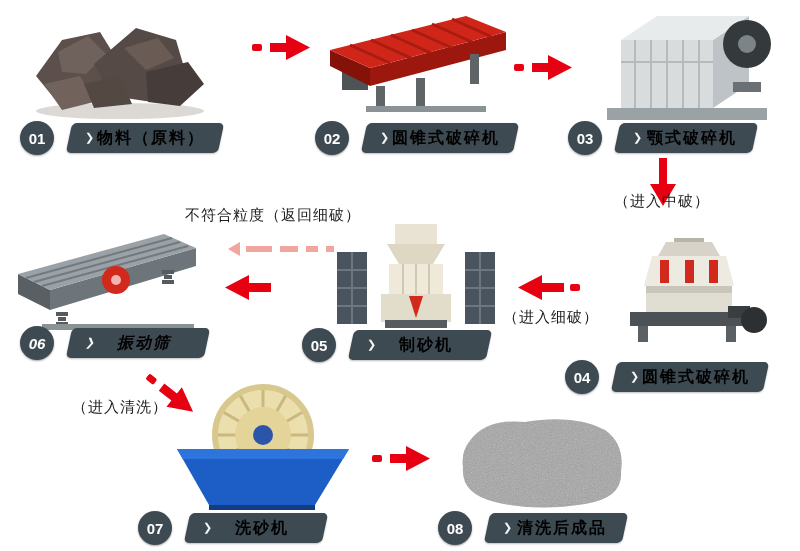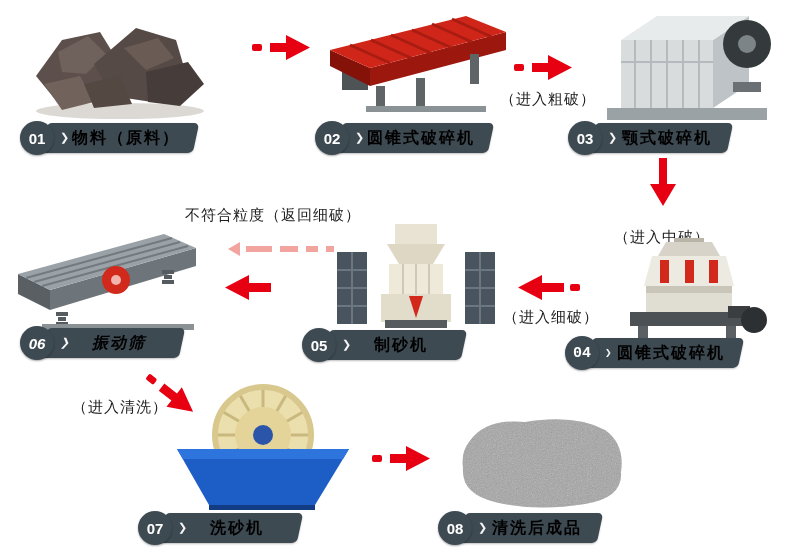--- a/index.html
+++ b/index.html
@@ -75,7 +75,6 @@
       <path d="M18,11 H34 V3 L58,15.5 34,28 V20 H18 Z" fill="#e60012"></path>
     </svg>
   </span>
-  <span class="note" style="left:500px; top:90px;">（进入粗破）</span>
 
   <figure class="img" style="left:595px; top:4px;">
     <svg width="185" height="122" viewBox="0 0 185 122">

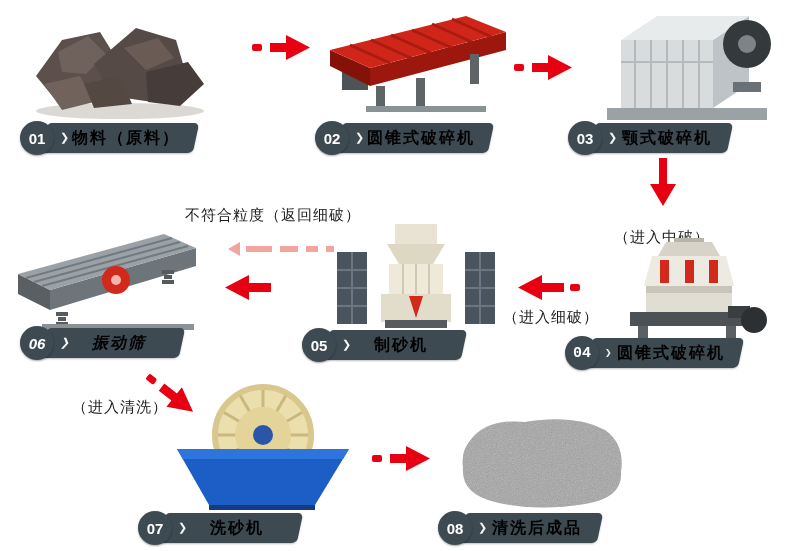--- a/index.html
+++ b/index.html
@@ -7,7 +7,7 @@
   .stage { position:relative; width:800px; height:551px; background:#fff; overflow:hidden; }
   .img { position:absolute; }
   
-  .tag { position:absolute; display:flex; align-items:center; height:34px; }
+  .tag { position:absolute; display:flex; align-items:center; height:34px;gap:25px; }
   .num { width:34px; height:34px; border-radius:50%; background:#3e4a52; color:#fff;
          font-weight:bold; font-size:15px; display:flex; align-items:center; justify-content:center;
          z-index:3; box-shadow:0 1px 2px rgba(0,0,0,.35); flex:0 0 34px; }

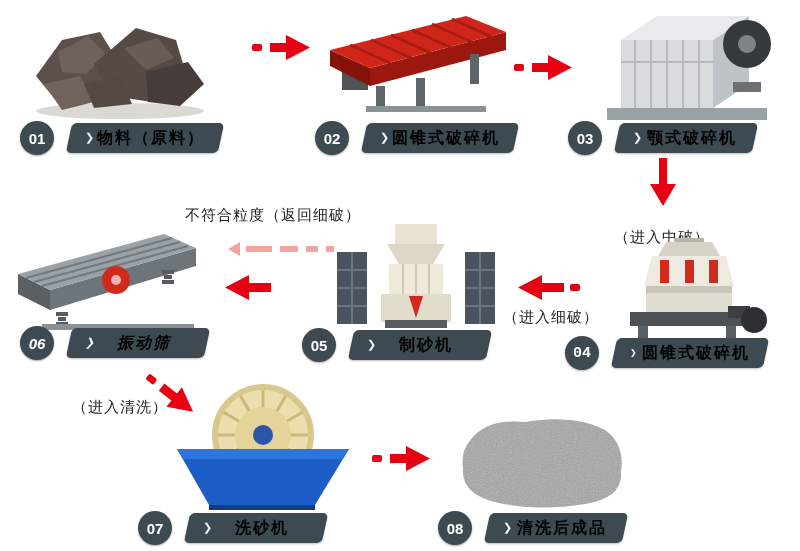--- a/index.html
+++ b/index.html
@@ -101,7 +101,7 @@
       <path d="M11,0 H19 V26 H28 L15,48 2,26 H11 Z" fill="#e60012"></path>
     </svg>
   </span>
-  <span class="note" style="left:614px; top:192px;margin-top:36px;">（进入中破）</span>
+  <span class="note" style="left:614px; top:192px;">（进入中破）</span>
 
   <div class="tag" style="left:20px; top:121px;">
     <span class="num">01</span>

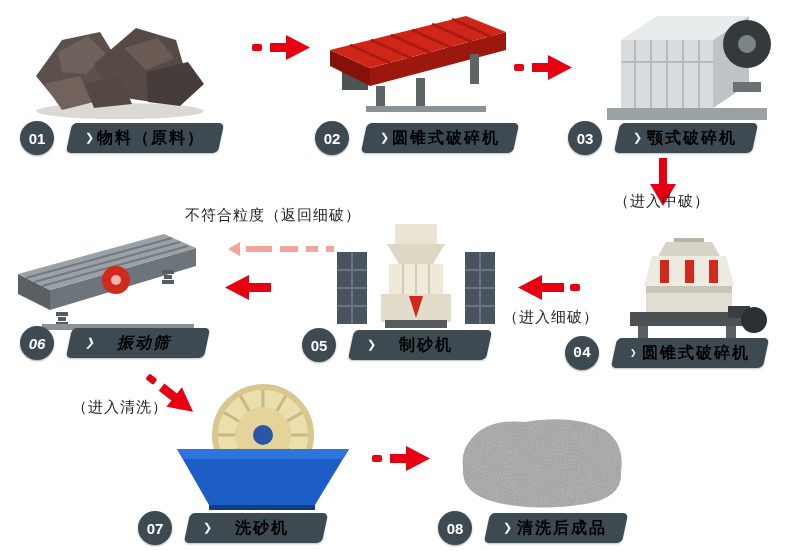--- a/index.html
+++ b/index.html
@@ -238,7 +238,7 @@
       <span class="txt">制砂机</span>
     </span>
   </div>
-  <div class="tag" style="left:565px; top:336px;font-family:Liberation Mono, monospace;">
+  <div class="tag" style="left:565px; top:360px;">
     <span class="num">04</span>
     <span class="ribbon">
       <span class="chev">❯</span>

